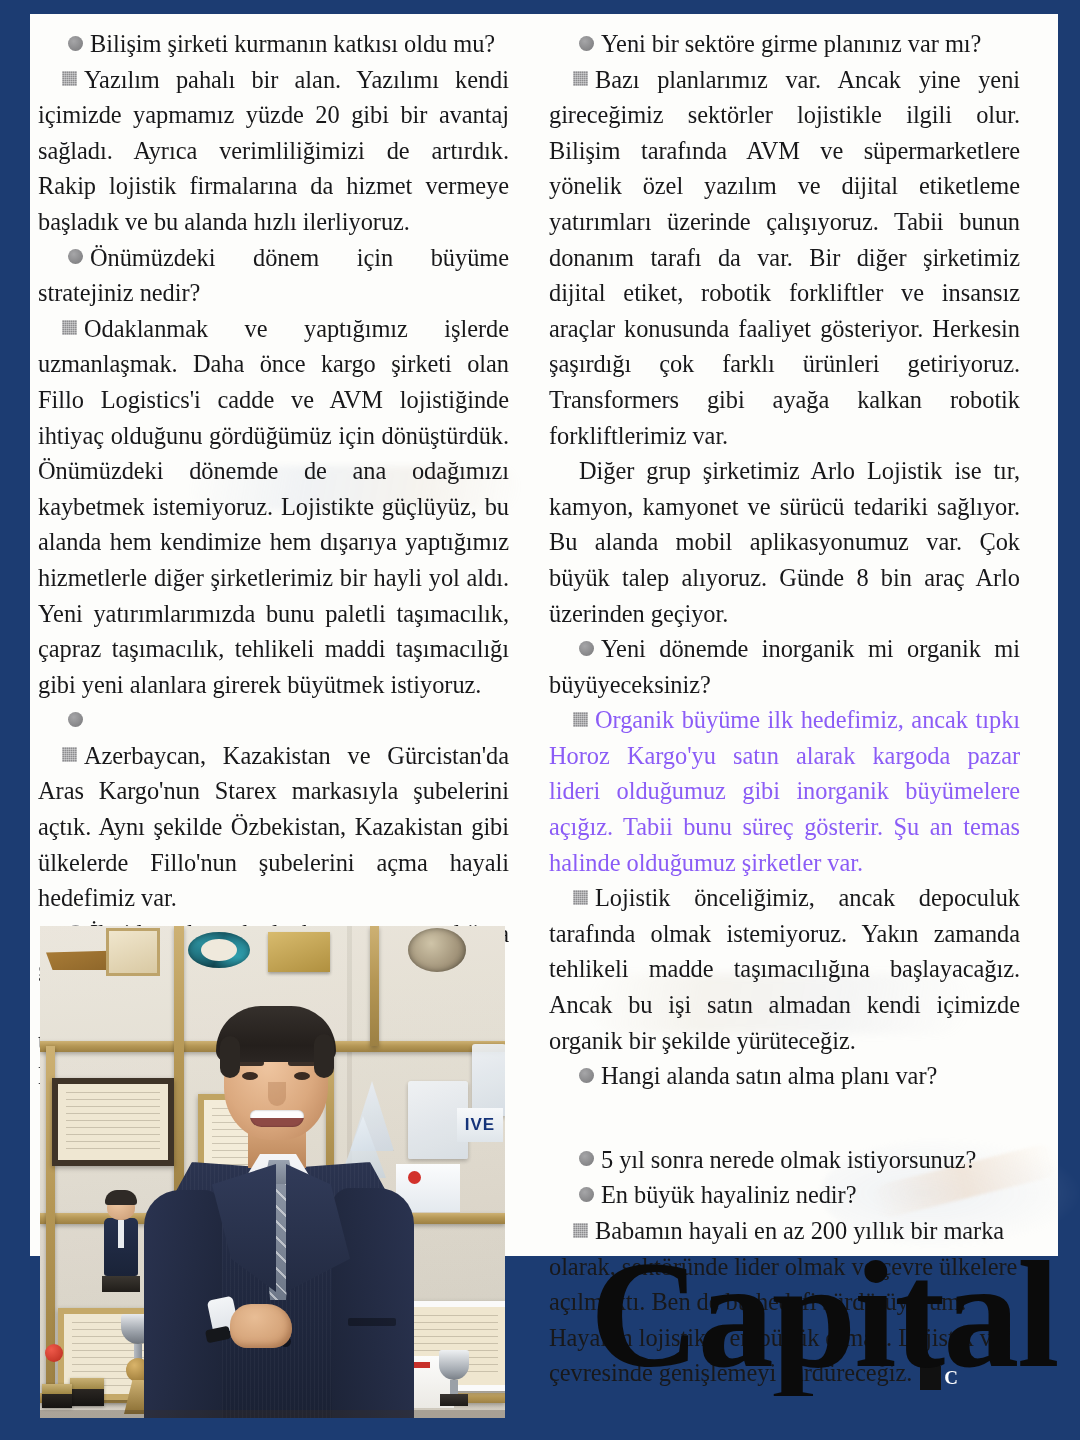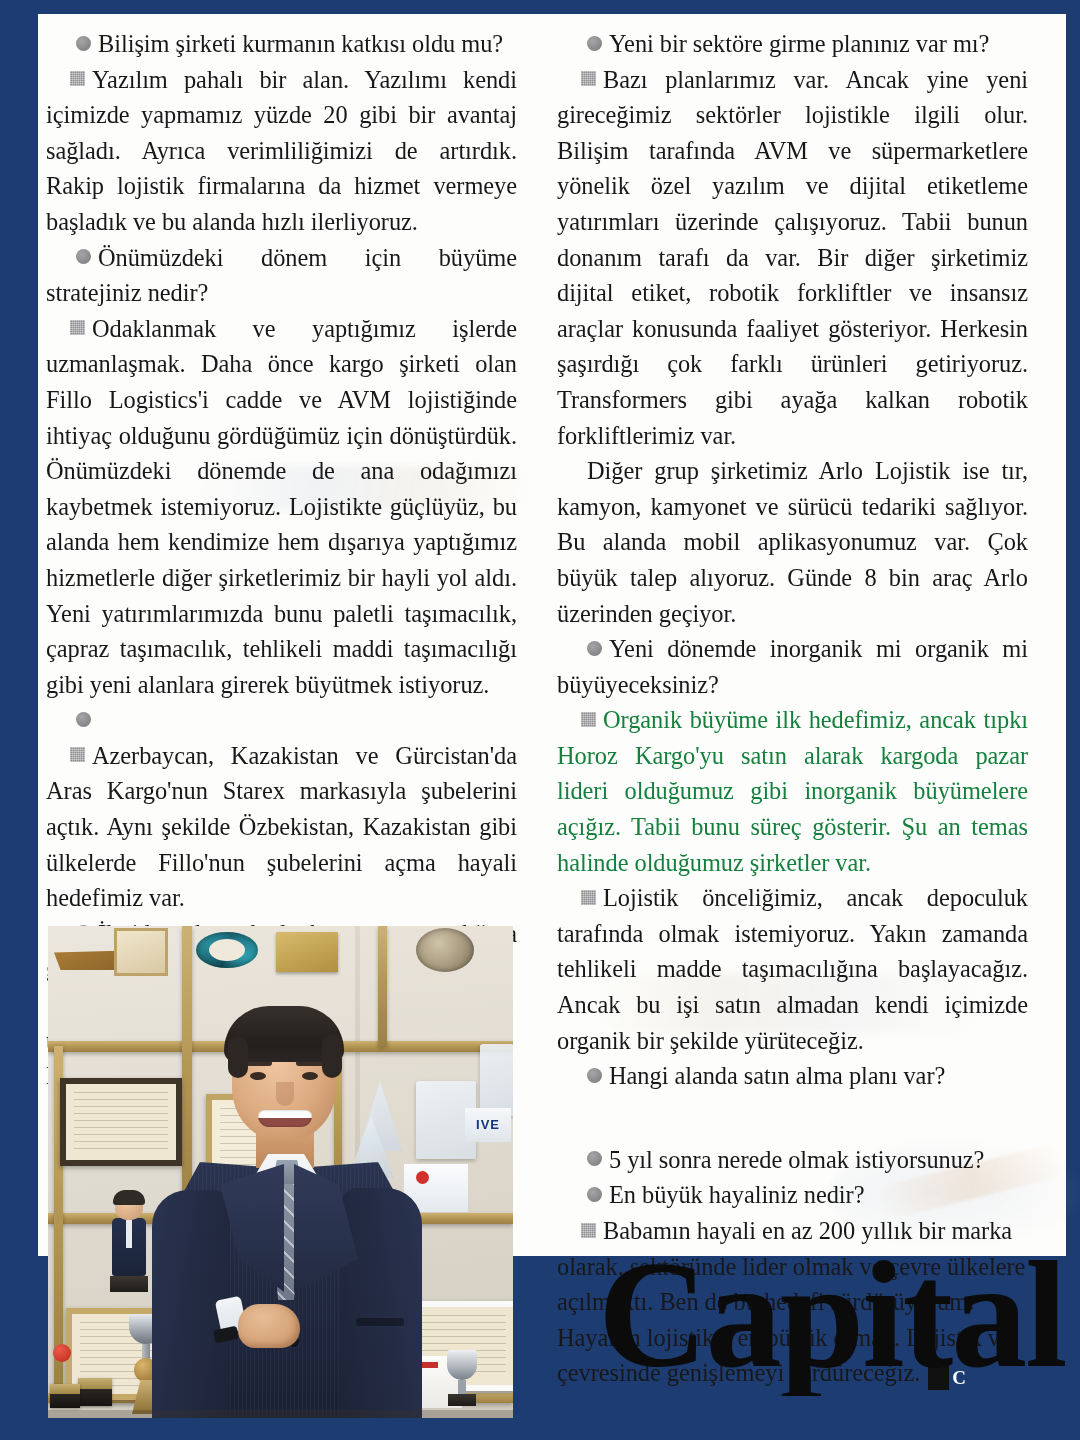--- a/index.html
+++ b/index.html
@@ -17,7 +17,7 @@
   }
   .sheet {
     position: absolute;
-    left: 38px;
+    left: 30px;
     top: 14px;
     width: 1028px;
     height: 1242px;

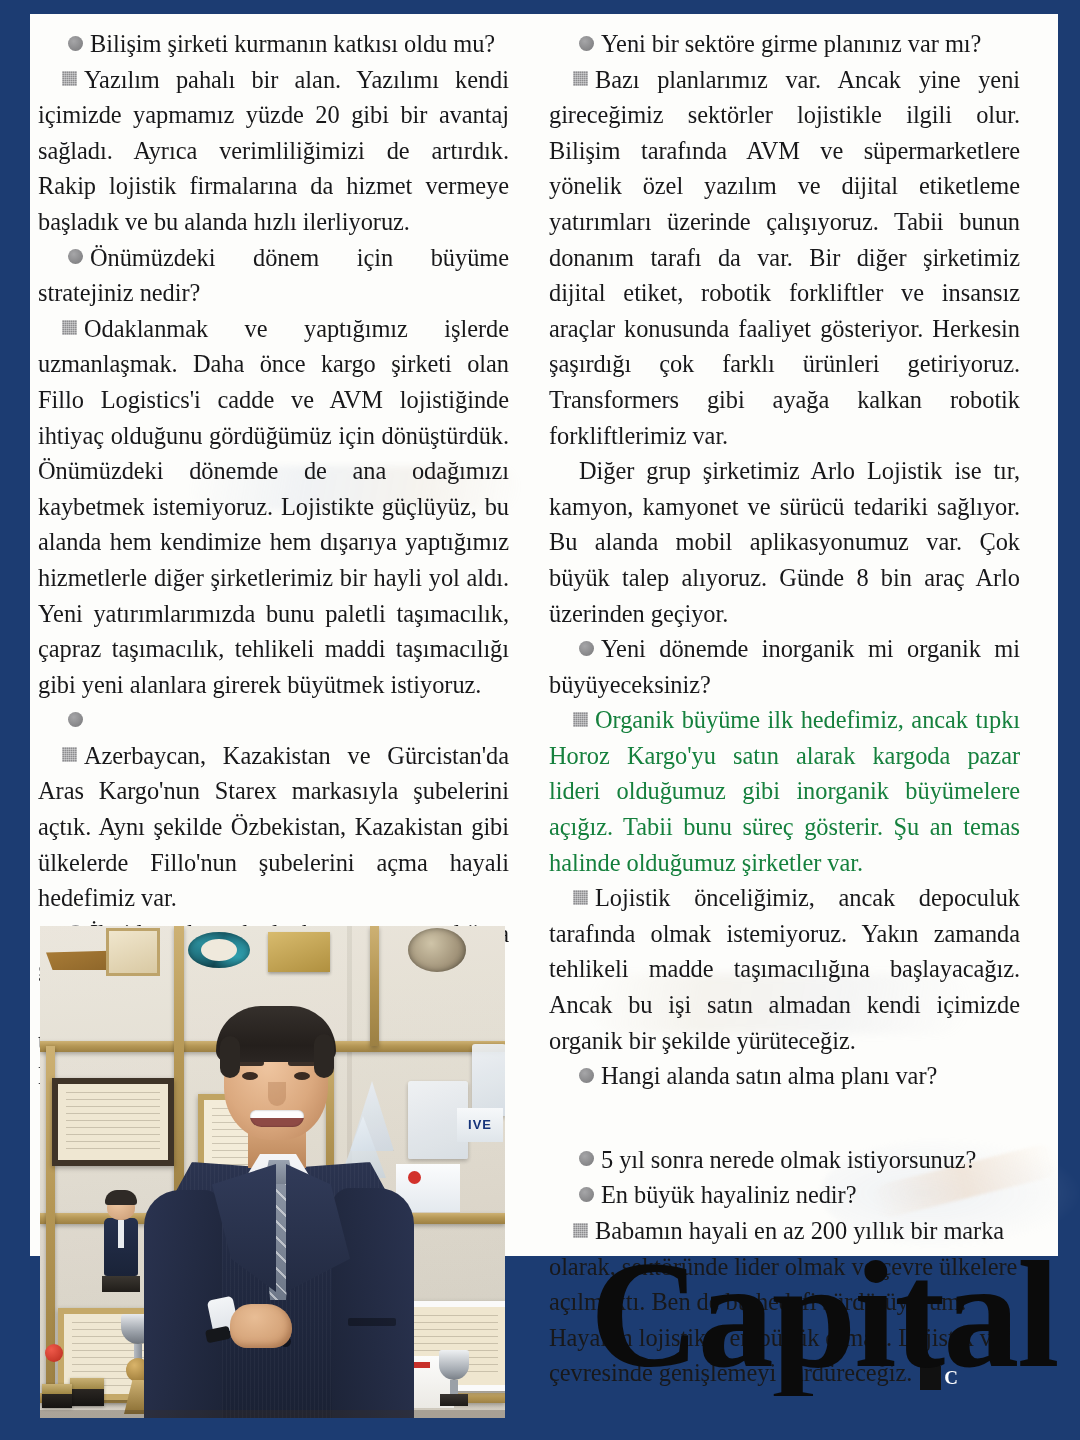--- a/index.html
+++ b/index.html
@@ -509,7 +509,7 @@
 
         <p class="tx q" style="color: rgb(24, 24, 26);"><span class="bq"></span><span>Yeni dönemde inorganik mi organik mi büyüyeceksiniz?</span></p>
 
-        <p class="tx a" style="color: #15803d;"><span class="ba" style="background-color: rgb(141, 141, 143);"></span><span>Organik büyüme ilk hedefimiz, ancak tıpkı Horoz Kargo'yu satın alarak kargoda pazar lideri olduğumuz gibi inorganik büyümelere açığız. Tabii bunu süreç gösterir. Şu an temas halinde olduğumuz şirketler var.</span></p>
+        <p class="tx a" style="color: #8b5cf6;"><span class="ba" style="background-color: rgb(141, 141, 143);"></span><span>Organik büyüme ilk hedefimiz, ancak tıpkı Horoz Kargo'yu satın alarak kargoda pazar lideri olduğumuz gibi inorganik büyümelere açığız. Tabii bunu süreç gösterir. Şu an temas halinde olduğumuz şirketler var.</span></p>
 
         <p class="tx a" style="color: rgb(24, 24, 26);"><span class="ba" style="background-color: rgb(141, 141, 143);"></span><span>Lojistik önceliğimiz, ancak depoculuk tarafında olmak istemiyoruz. Yakın zamanda tehlikeli madde taşımacılığına başlayacağız. Ancak bu işi satın almadan kendi içimizde organik bir şekilde yürüteceğiz.</span></p>
 

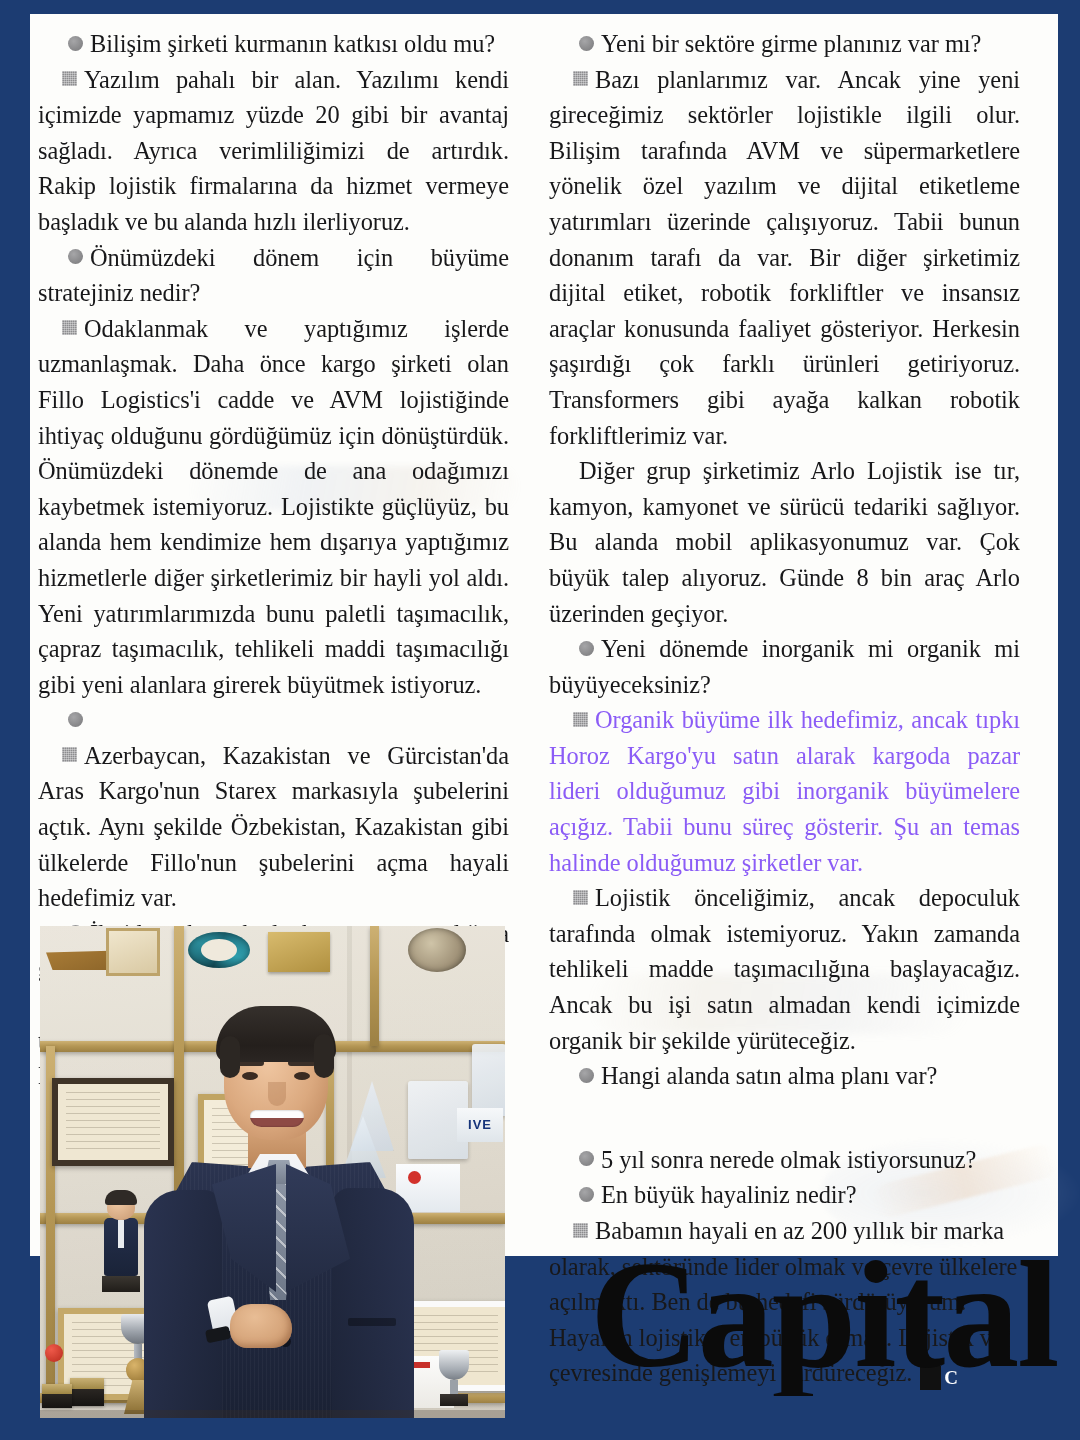--- a/index.html
+++ b/index.html
@@ -305,7 +305,7 @@
     position:absolute; right: 2px; top: 182px; width: 46px; height: 34px;
     background: linear-gradient(180deg,#f6f8fa,#dfe5ea);
     color:#16347a; font-family:"Liberation Sans",sans-serif;
-    font-weight:700; font-size:13px; line-height:34px; text-align:center;
+    font-weight:700; font-size:17px; line-height:34px; text-align:center;
     letter-spacing:1px;
   }
   .arcelik {

